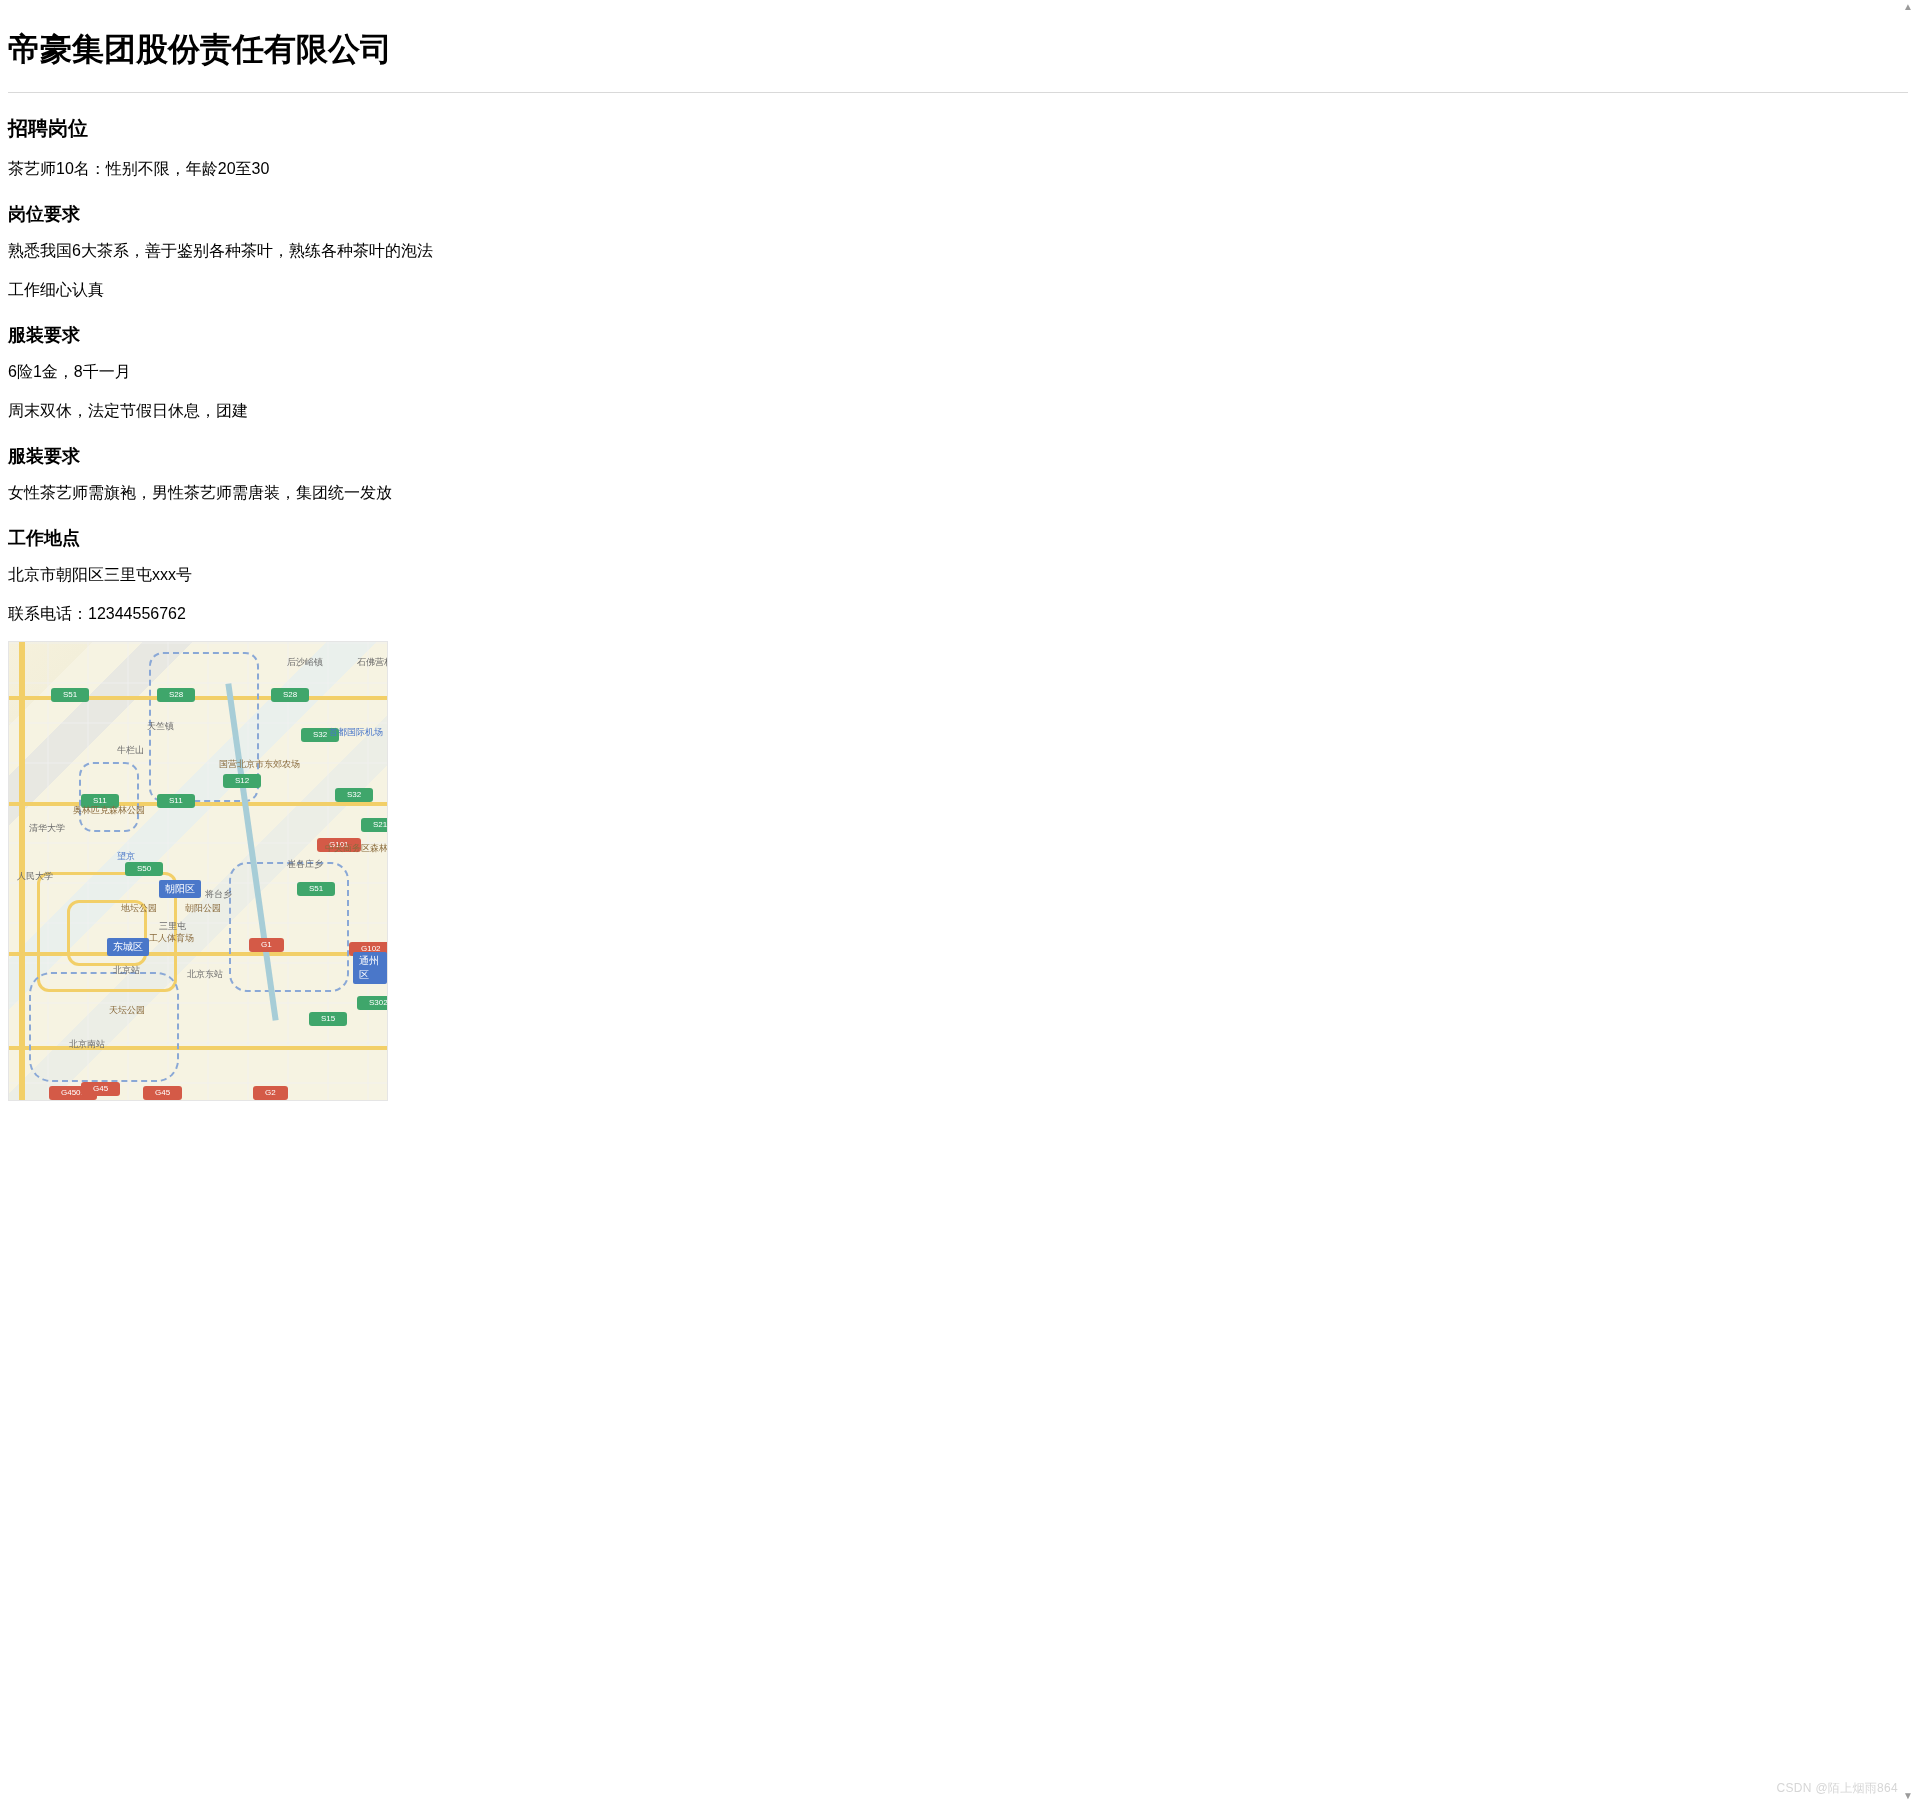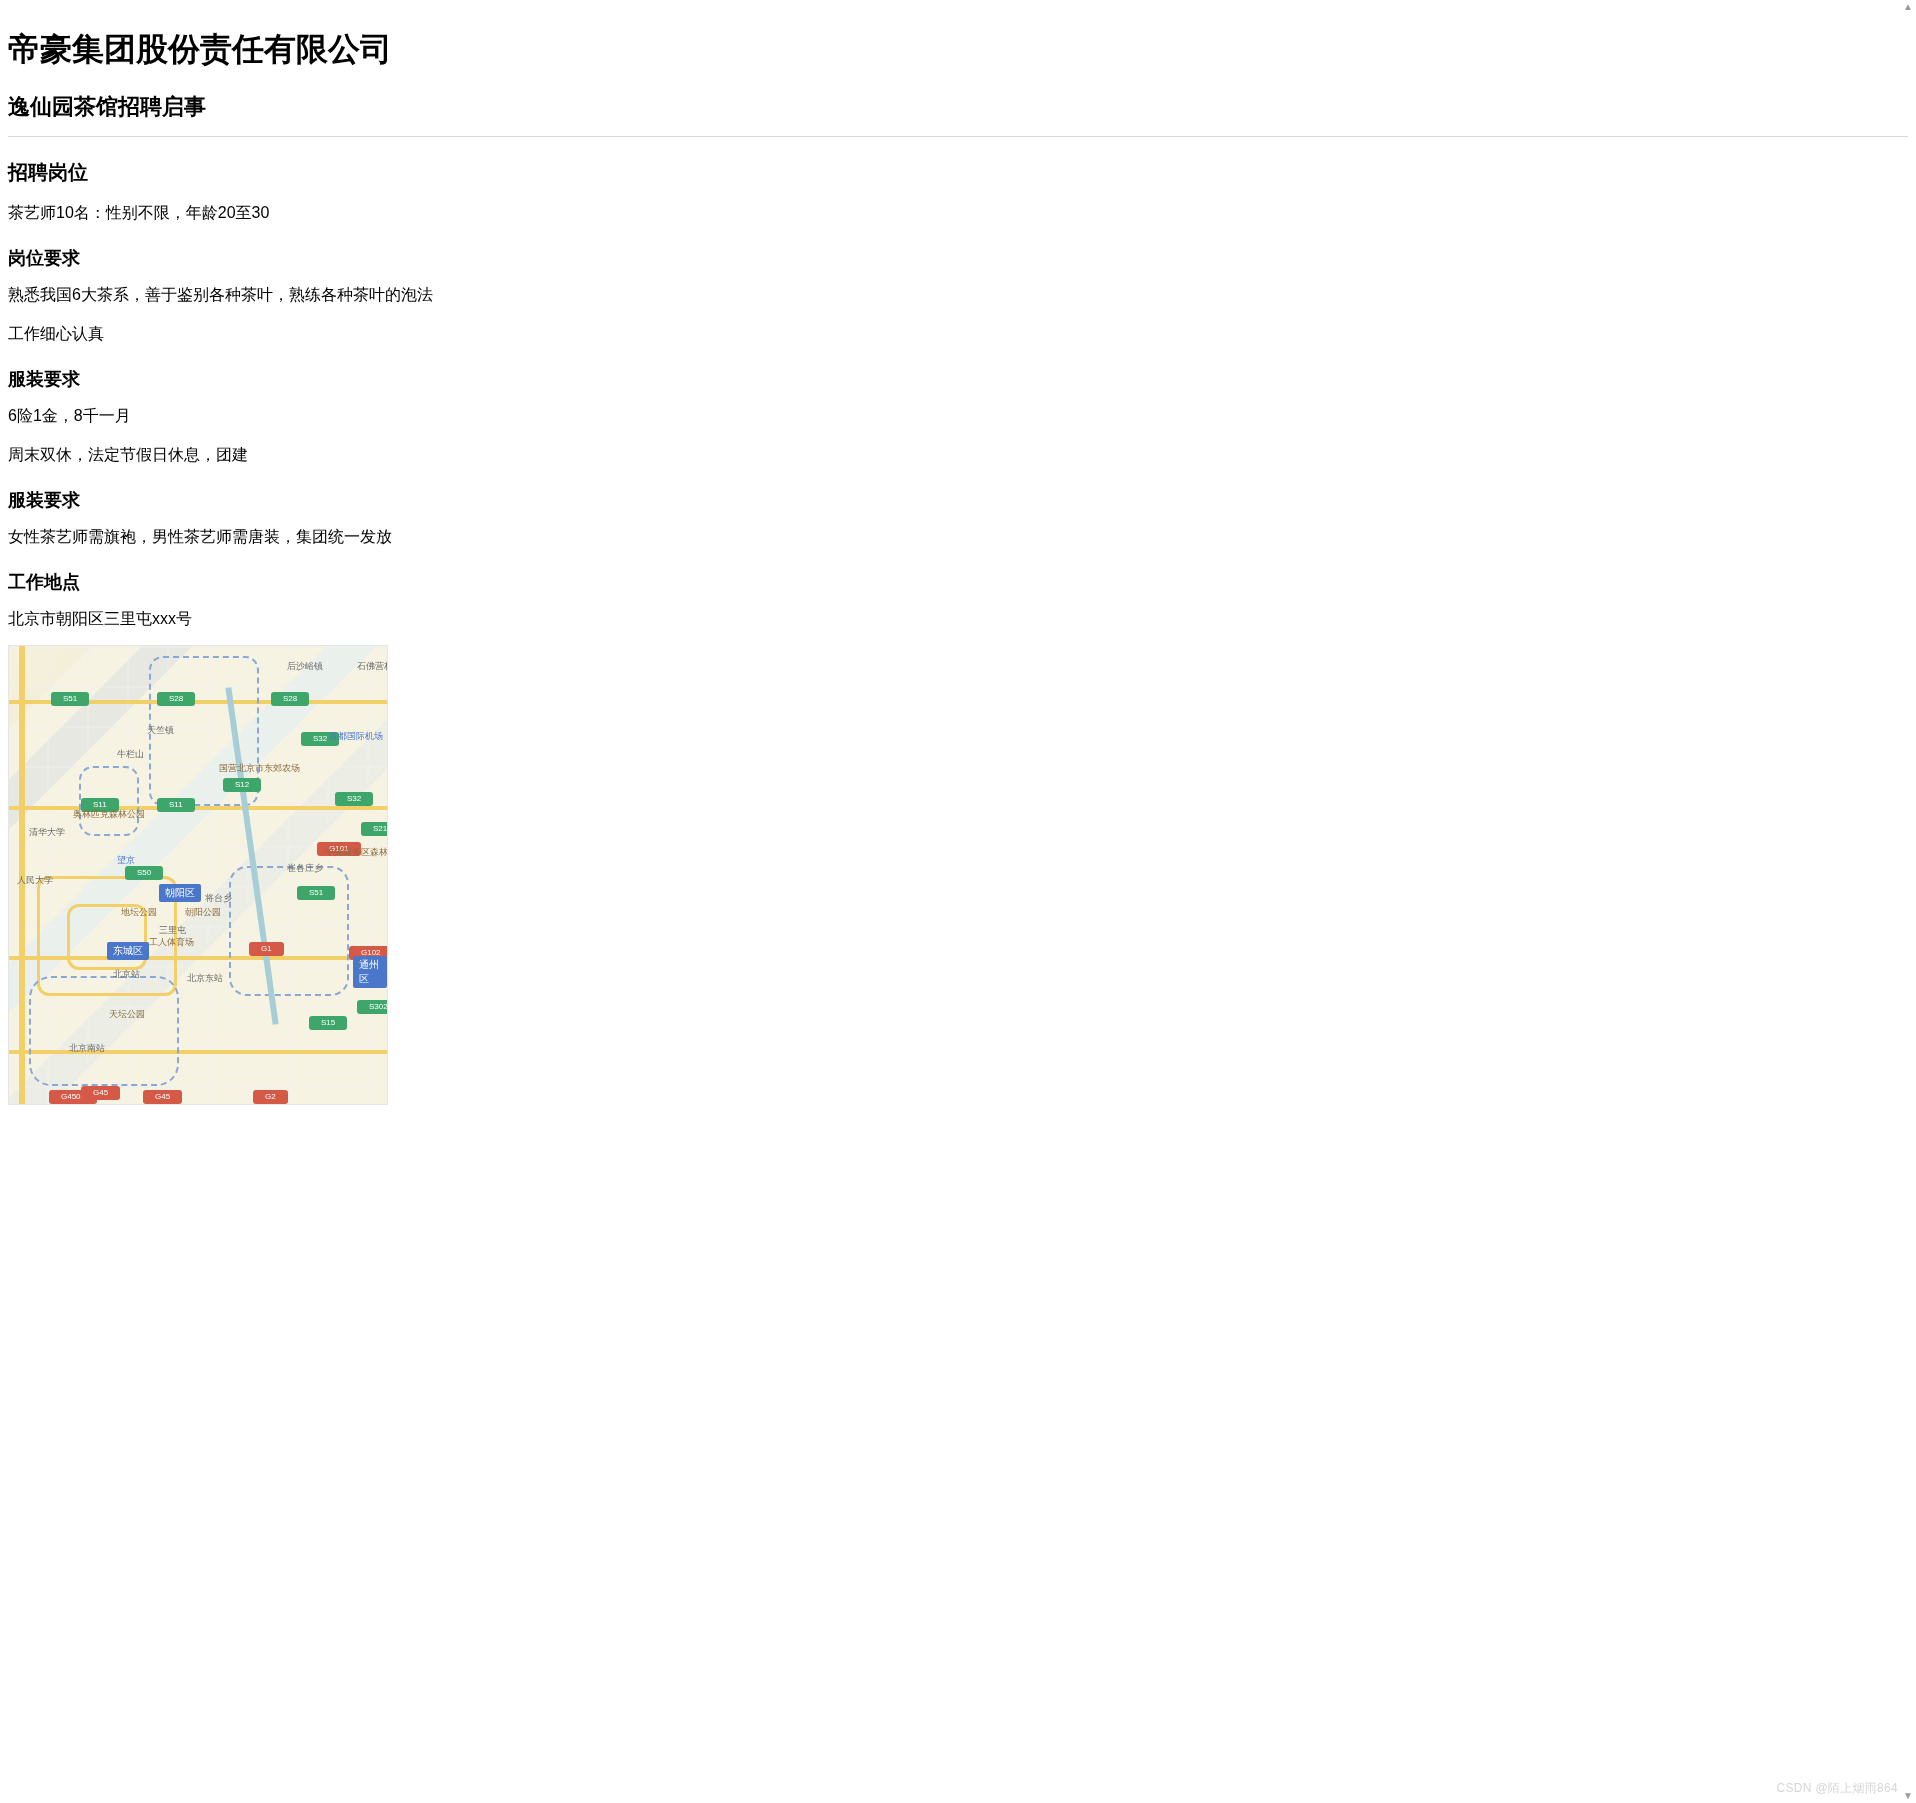--- a/index.html
+++ b/index.html
@@ -157,7 +157,6 @@
 
 <div class="page">
   <h1 class="company-title">帝豪集团股份责任有限公司</h1>
-  <h2 class="subtitle">逸仙园茶馆招聘启事</h2>
 
   <hr class="divider">
 

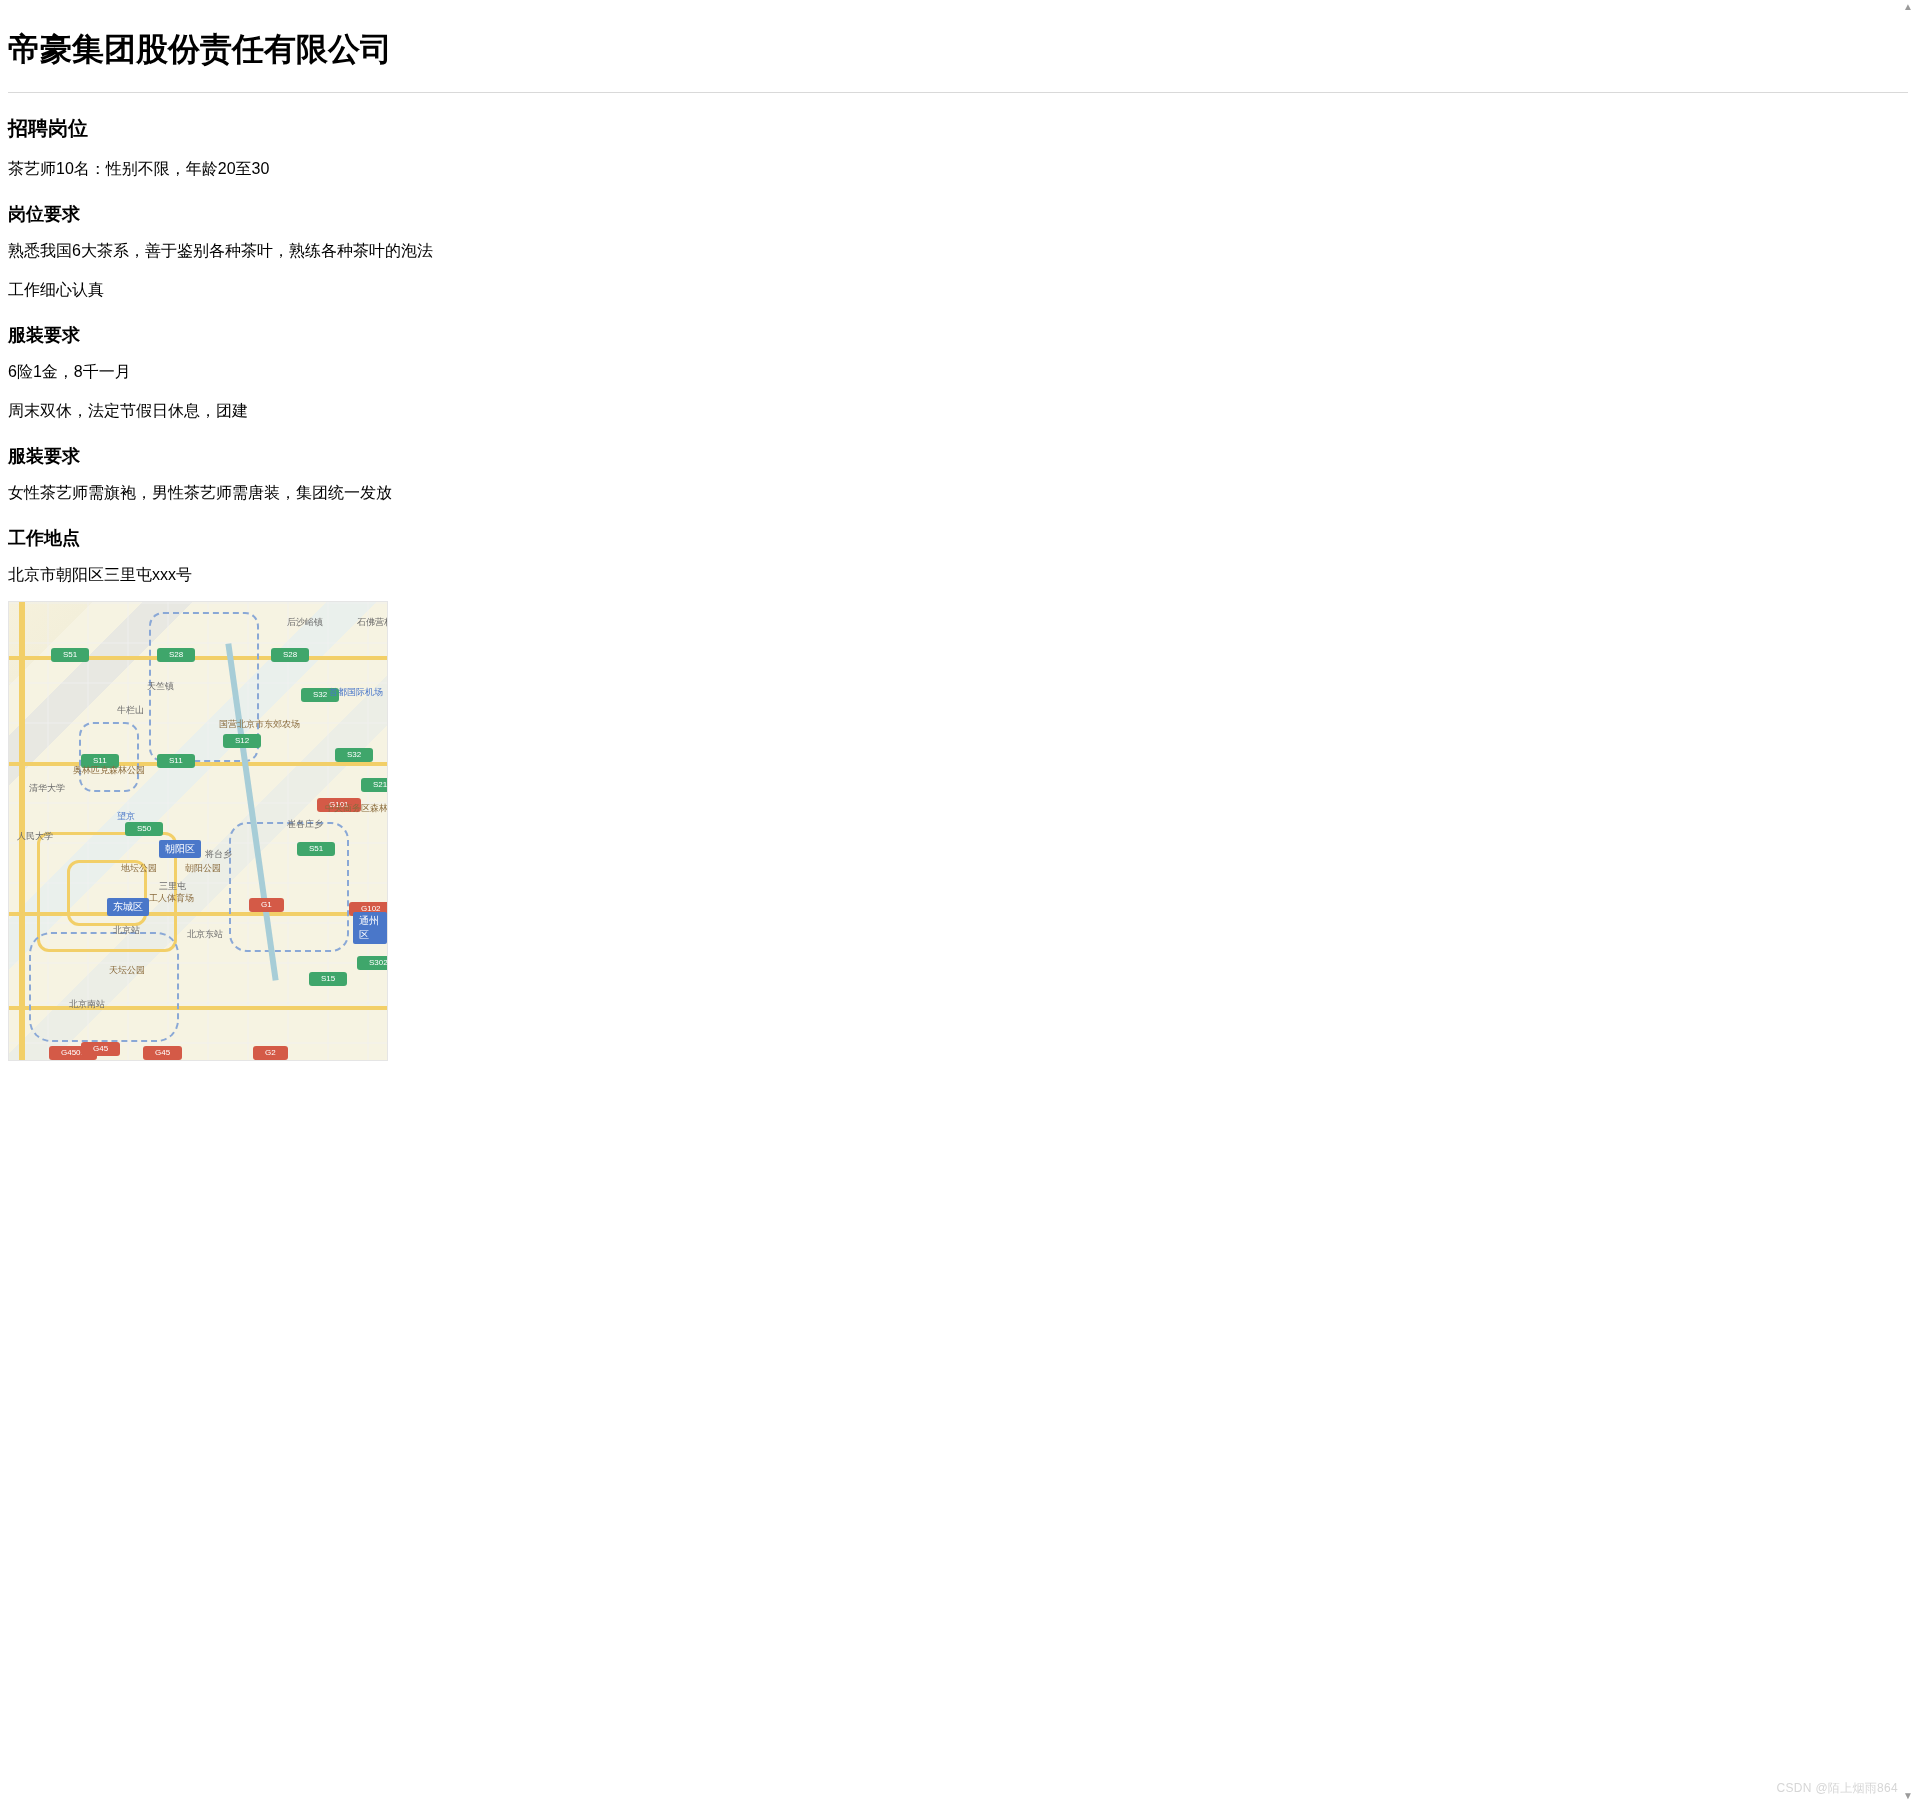--- a/index.html
+++ b/index.html
@@ -176,6 +176,7 @@
 
   <h4 class="sub-heading">工作地点</h4>
   <p class="body-text">北京市朝阳区三里屯xxx号</p>
+  <p class="body-text">联系电话：12344556762</p>
 
   <div class="map-box">
     <div class="roads"></div>

